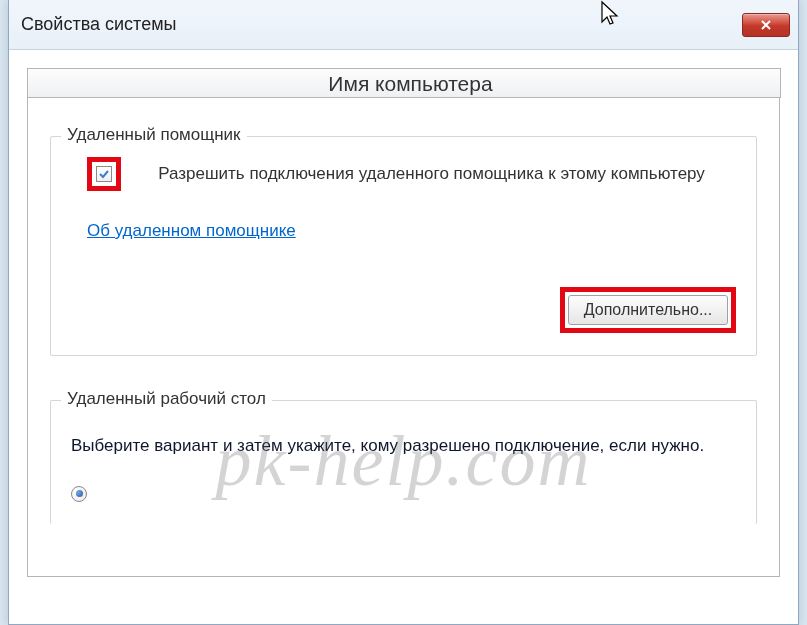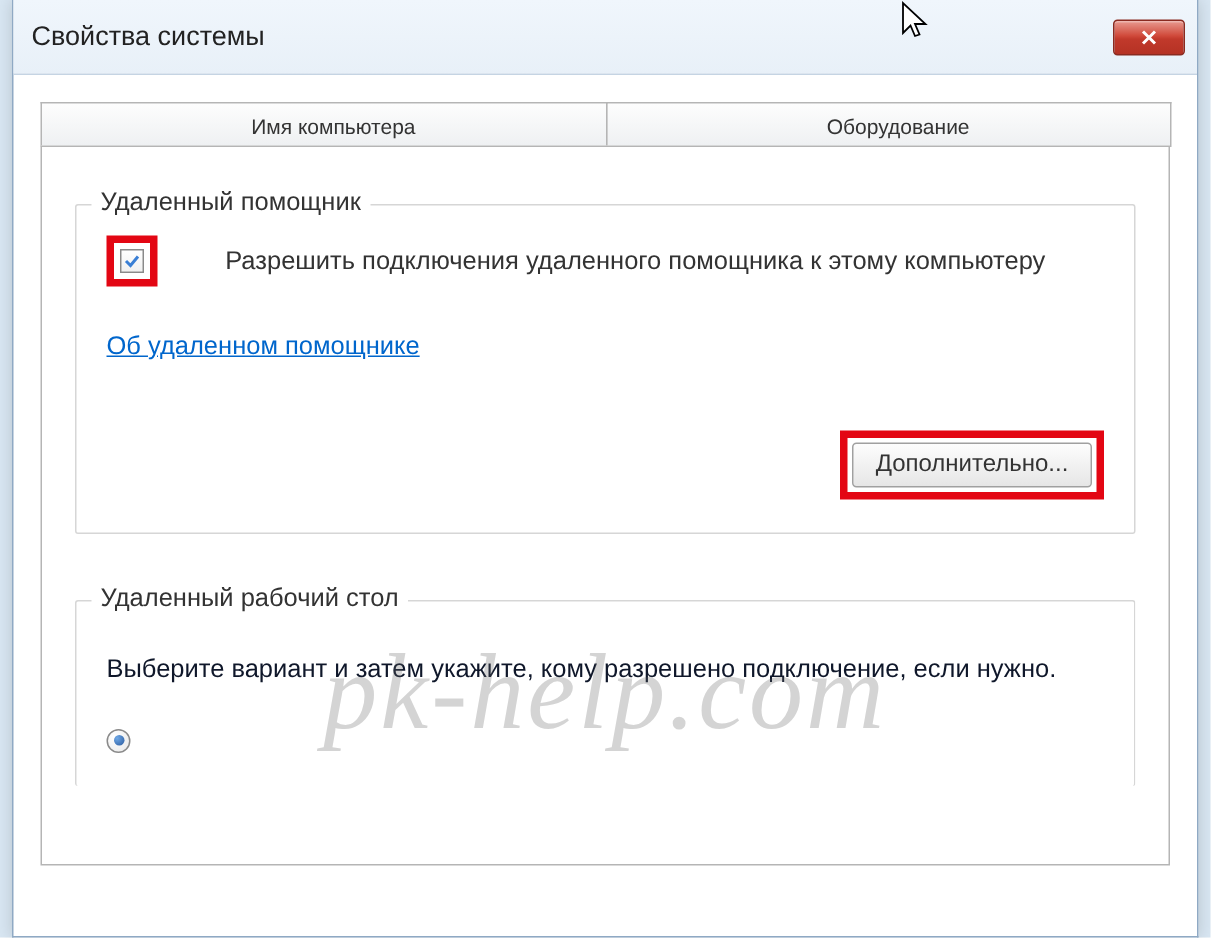--- a/index.html
+++ b/index.html
@@ -77,7 +77,7 @@
       display: flex;
       align-items: center;
       justify-content: center;
-      font-size: 14px;
+      font-size: 21px;
       color: #333;
       cursor: pointer;
       position: relative;

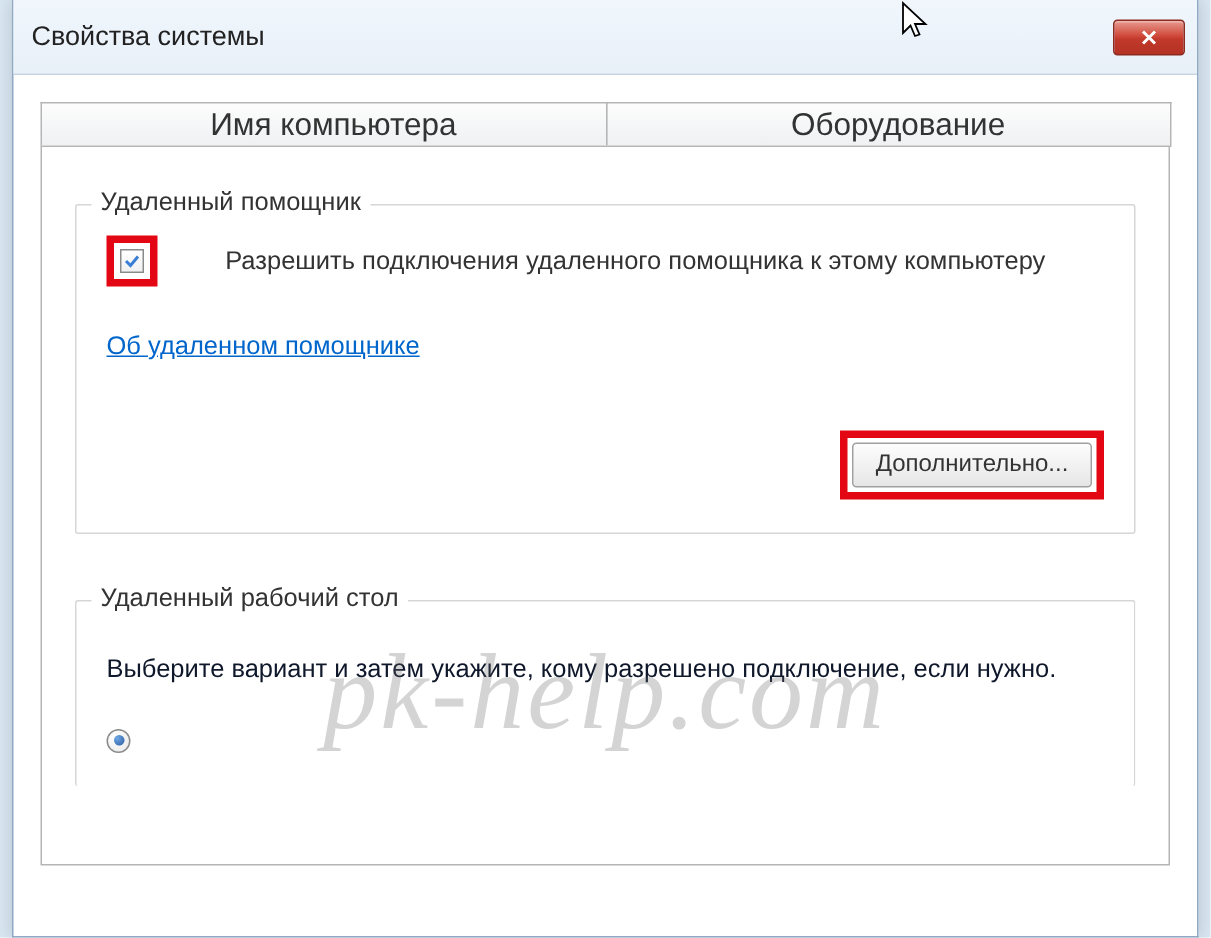--- a/index.html
+++ b/index.html
@@ -274,9 +274,6 @@
       <div class="tab-row">
         <div class="tab">
           <span>Имя компьютера</span>
-        </div>
-        <div class="tab">
-          <span>Оборудование</span>
         </div>
       </div>
 

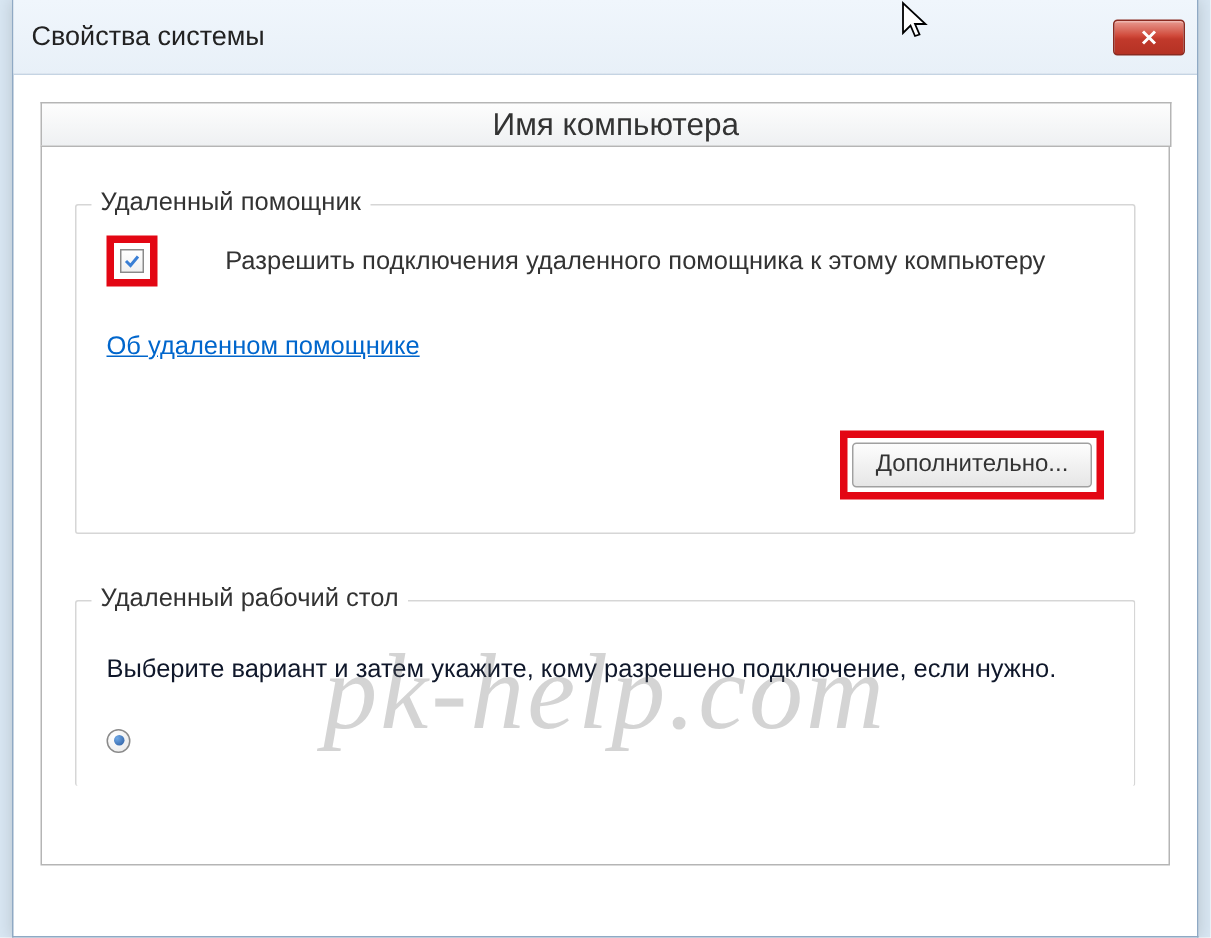--- a/index.html
+++ b/index.html
@@ -106,7 +106,7 @@
     .groupbox {
       border: 1px solid #d6d6d6;
       border-radius: 2px;
-      padding: 24px 20px 22px 20px;
+      padding: 24px 20px 22px 36px;
       margin-top: 18px;
       position: relative;
     }

